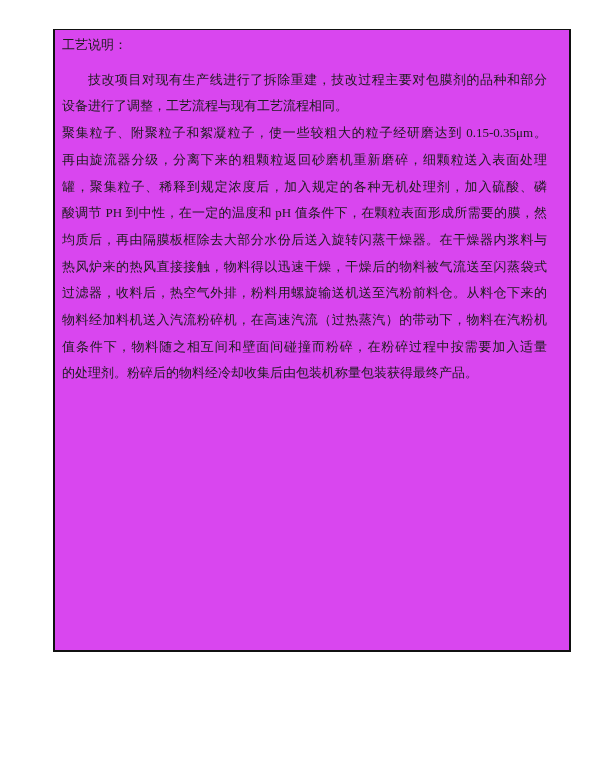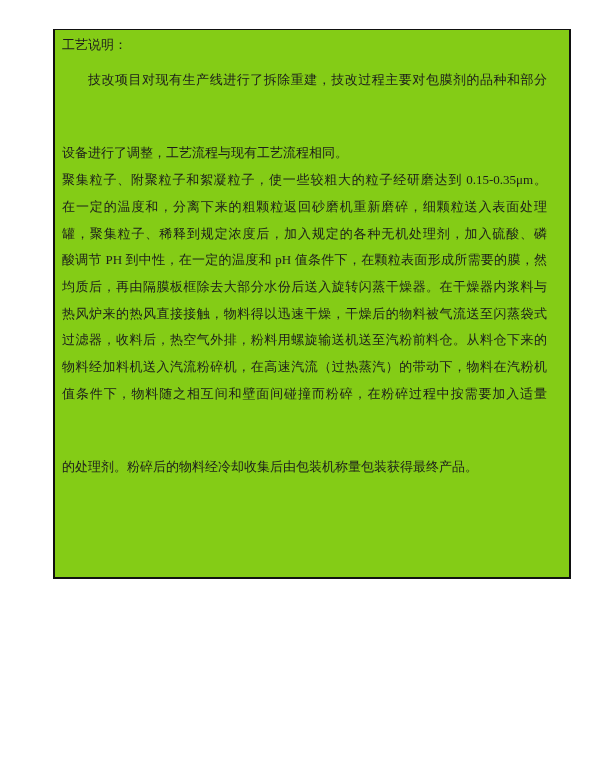--- a/index.html
+++ b/index.html
@@ -19,11 +19,11 @@
     left: 53px;
     top: 29px;
     width: 518px;
-    height: 550px;
+    height: 623px;
     box-sizing: border-box;
     border: 2px solid #111111;
     border-top-width: 1px;
-    background: #84cc16;
+    background: #d946ef;
     padding: 2px 22px 0 7px;
   }
   .line {

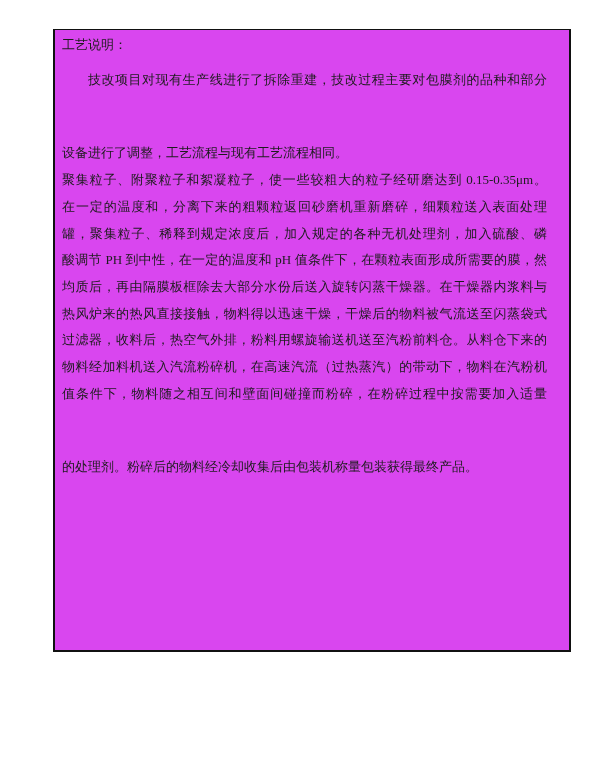--- a/index.html
+++ b/index.html
@@ -38,7 +38,6 @@
   .line.left-end {
     text-align: right;
     text-align-last: left;
-    margin-top: 47px;
   }
   .line.indent {
     text-indent: 2em;

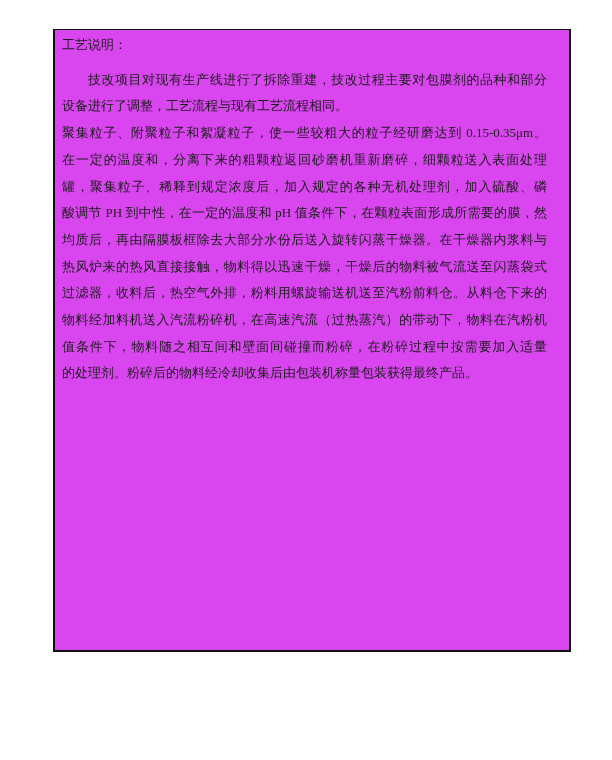--- a/index.html
+++ b/index.html
@@ -62,7 +62,7 @@
   <div class="line left-end">设备进行了调整，工艺流程与现有工艺流程相同。</div>
 
   <div class="line">聚集粒子、附聚粒子和絮凝粒子，使一些较粗大的粒子经研磨达到 0.15-0.35μm。</div>
-  <div class="line">在一定的温度和，分离下来的粗颗粒返回砂磨机重新磨碎，细颗粒送入表面处理</div>
+  <div class="line">再由旋流器分级，分离下来的粗颗粒返回砂磨机重新磨碎，细颗粒送入表面处理</div>
   <div class="line">罐，聚集粒子、稀释到规定浓度后，加入规定的各种无机处理剂，加入硫酸、磷</div>
   <div class="line">酸调节 PH 到中性，在一定的温度和 pH 值条件下，在颗粒表面形成所需要的膜，然</div>
   <div class="line">均质后，再由隔膜板框除去大部分水份后送入旋转闪蒸干燥器。在干燥器内浆料与</div>

